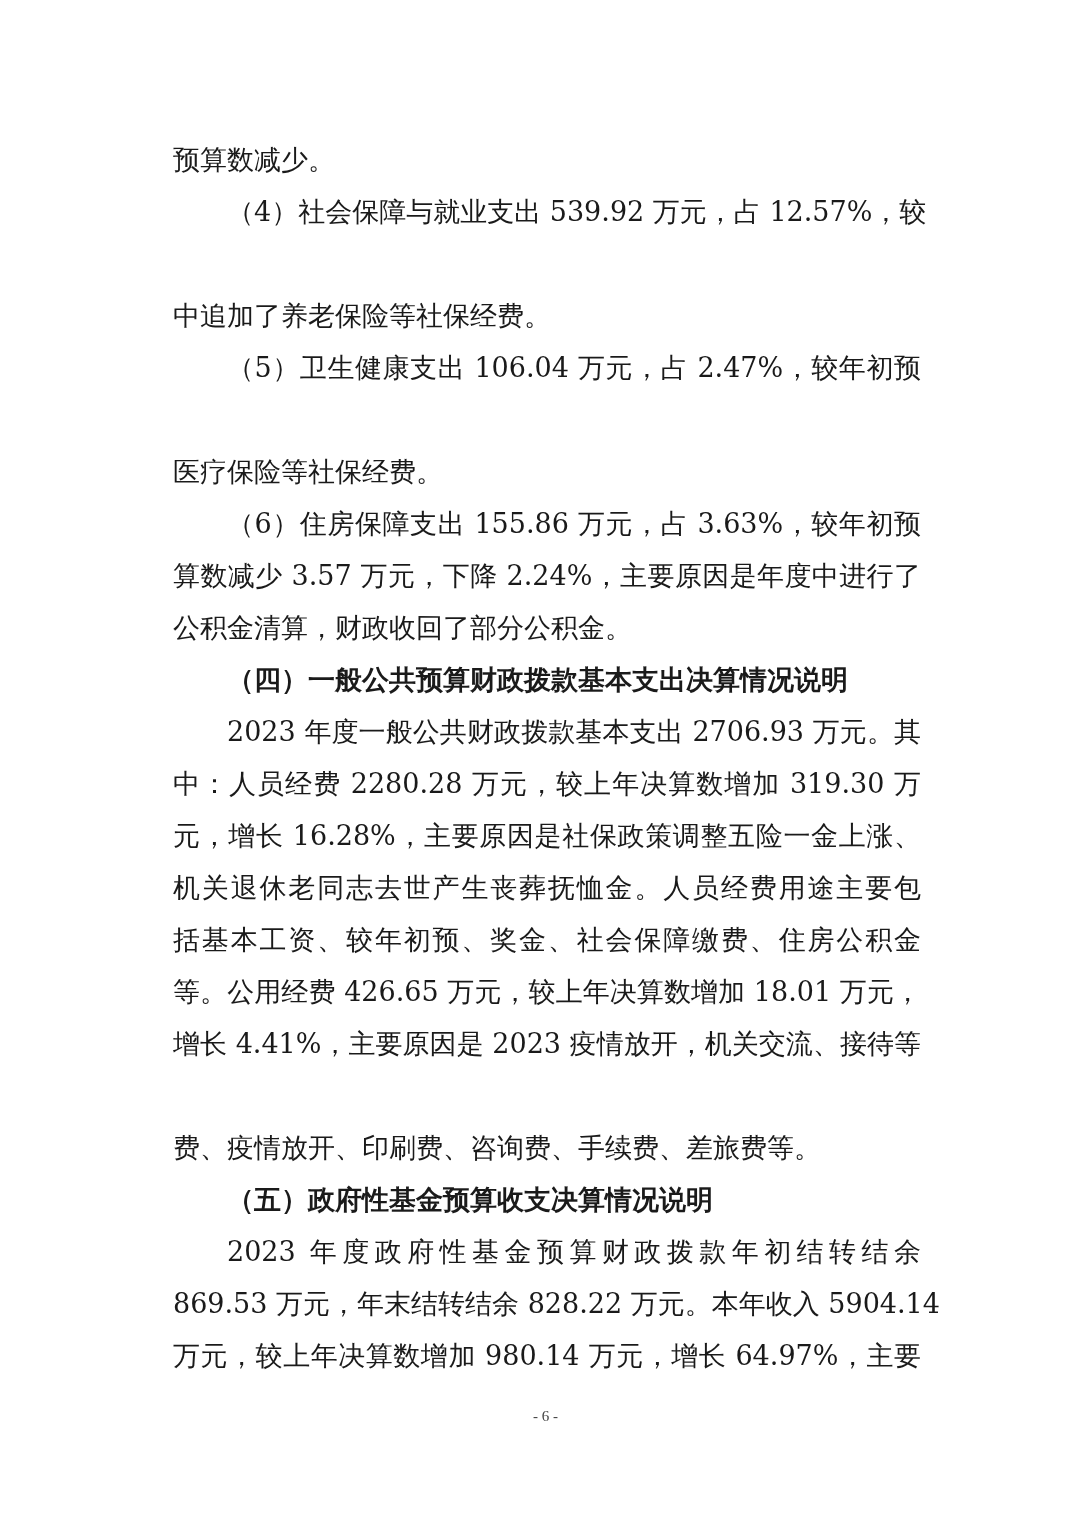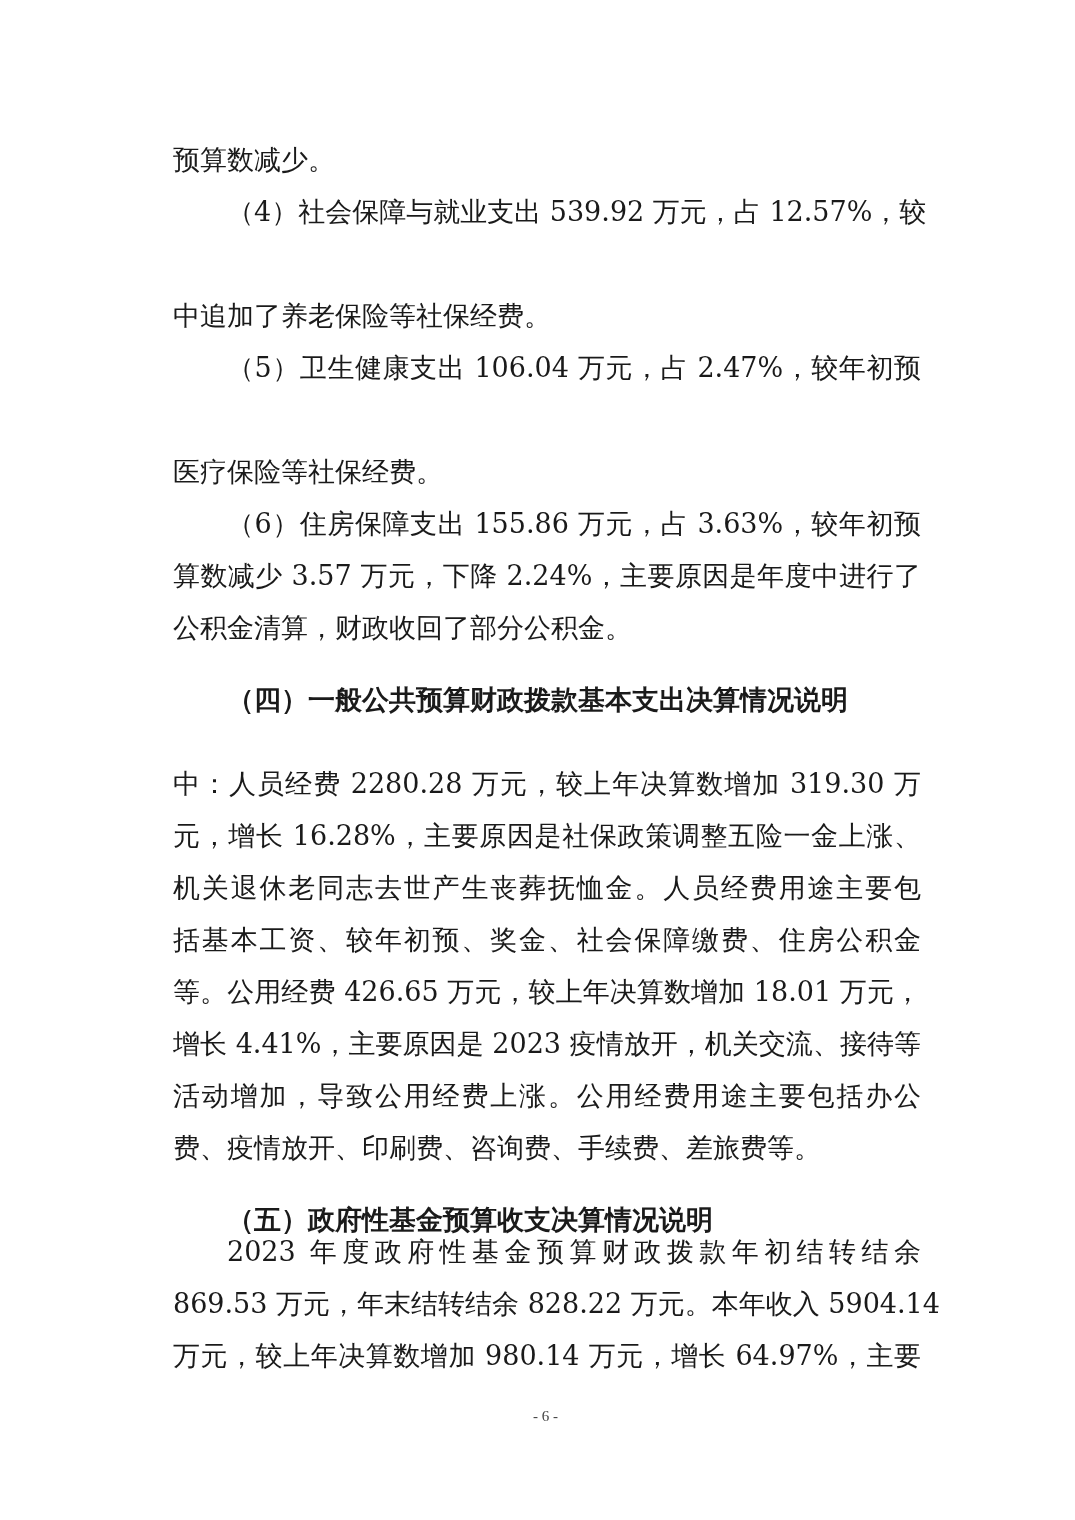--- a/index.html
+++ b/index.html
@@ -33,7 +33,6 @@
       font-weight: bold;
       color: #1a1a1a;
       white-space: nowrap;
-      margin-top: 20px;
     }
     .page-number {
       position: absolute;

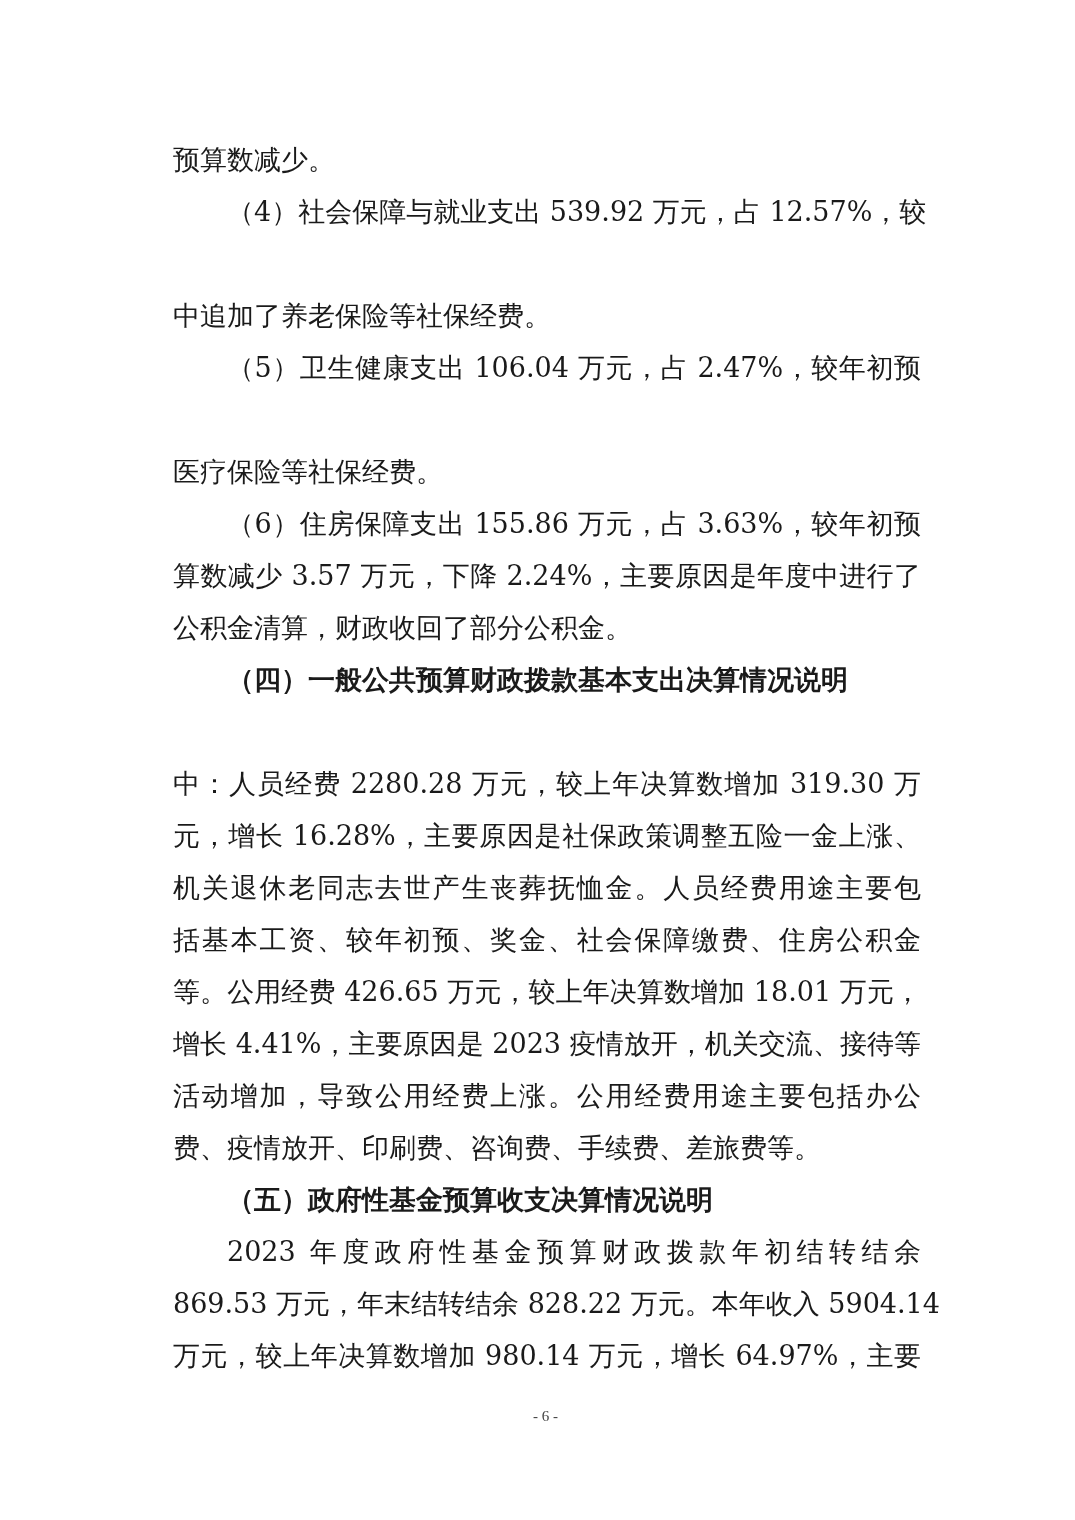--- a/index.html
+++ b/index.html
@@ -63,6 +63,7 @@
 
   <div class="heading" style="top:660px">（四）一般公共预算财政拨款基本支出决算情况说明</div>
 
+  <div class="line indent" style="top:712px">2023 年度一般公共财政拨款基本支出 2706.93 万元。其</div>
   <div class="line" style="top:764px">中：人员经费 2280.28 万元，较上年决算数增加 319.30 万</div>
   <div class="line" style="top:816px">元，增长 16.28%，主要原因是社保政策调整五险一金上涨、</div>
   <div class="line" style="top:868px">机关退休老同志去世产生丧葬抚恤金。人员经费用途主要包</div>

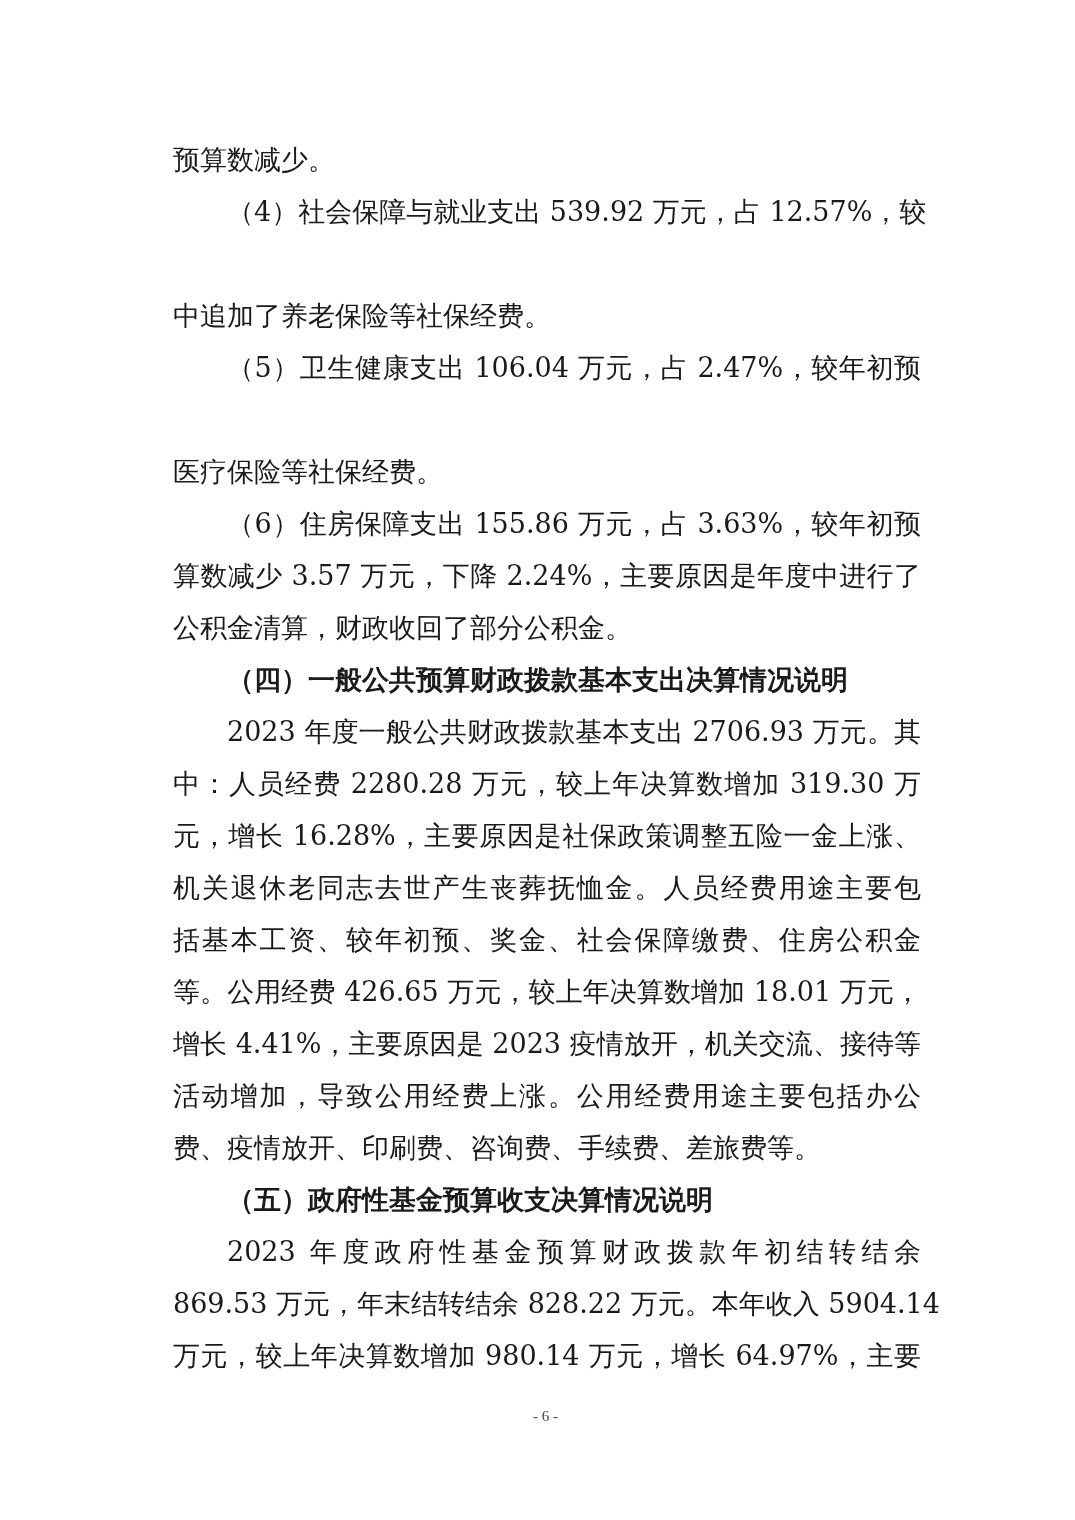--- a/index.html
+++ b/index.html
@@ -70,7 +70,6 @@
   <div class="line" style="top:920px">括基本工资、较年初预、奖金、社会保障缴费、住房公积金</div>
   <div class="line" style="top:972px">等。公用经费 426.65 万元，较上年决算数增加 18.01 万元，</div>
   <div class="line" style="top:1024px">增长 4.41%，主要原因是 2023 疫情放开，机关交流、接待等</div>
-  <div class="line" style="top:1076px">活动增加，导致公用经费上涨。公用经费用途主要包括办公</div>
   <div class="line last" style="top:1128px">费、疫情放开、印刷费、咨询费、手续费、差旅费等。</div>
 
   <div class="heading" style="top:1180px">（五）政府性基金预算收支决算情况说明</div>

